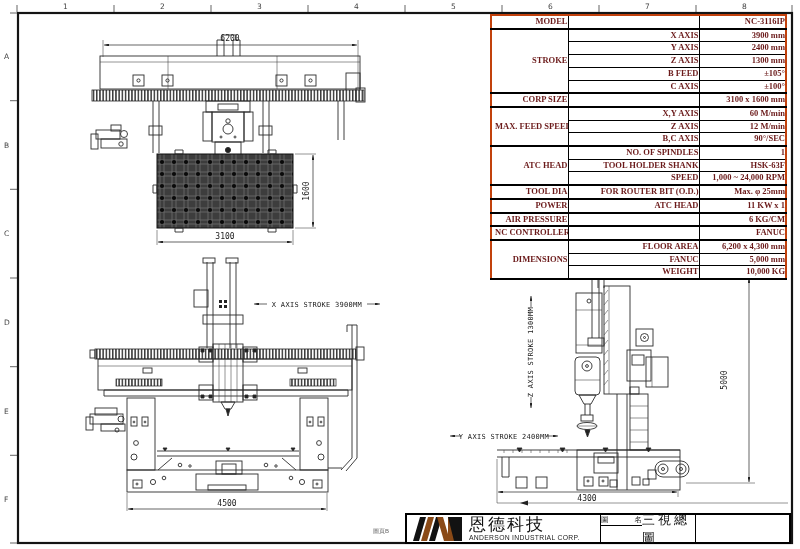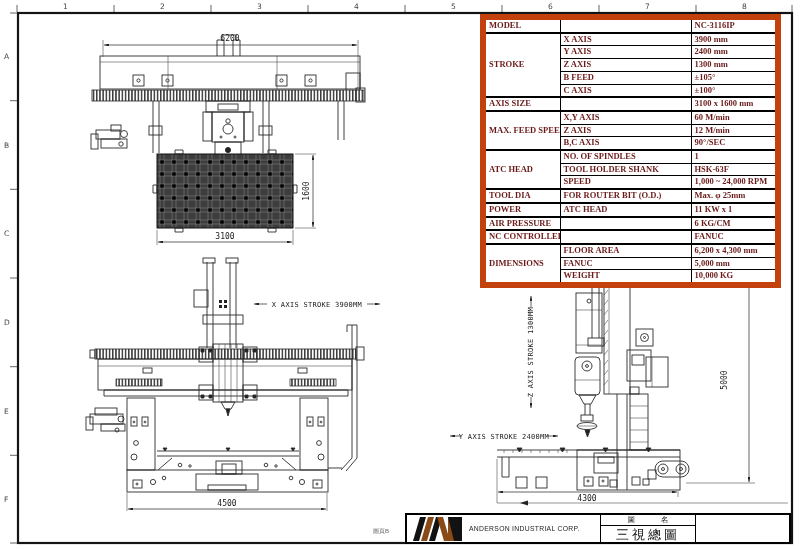--- a/index.html
+++ b/index.html
@@ -17,10 +17,11 @@
   .zone-label.rowl{transform:none}
   
   table.spec{
-    position:absolute;left:480px;top:14px;width:295px;z-index:3;
+    position:absolute;left:490px;top:14px;width:295px;z-index:3;
     border-collapse:collapse;table-layout:fixed;background:#fff;
     font-family:"Liberation Serif",serif;font-weight:bold;font-size:8.5px;
-    border:6px solid #c2410c;
+    border:2px solid #c2410c;
+    text-align:right;
   }
   table.spec td{
     border:1px solid #000;height:11.7px;line-height:11.7px;

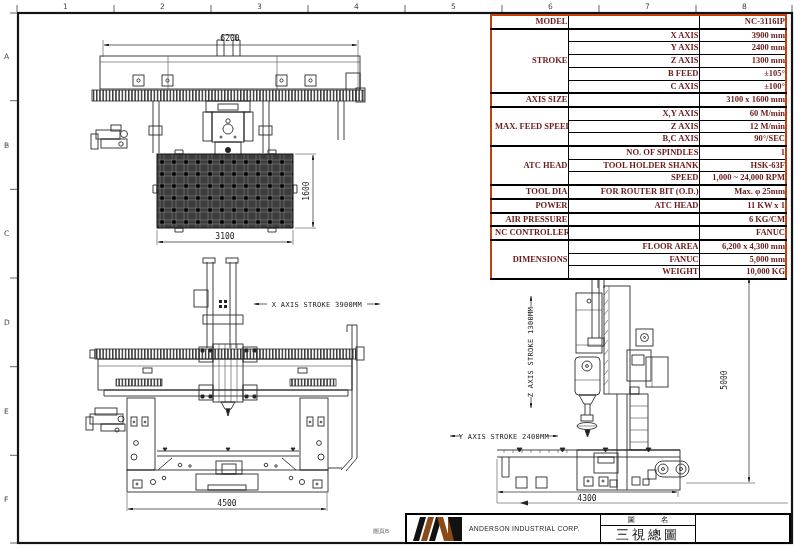--- a/index.html
+++ b/index.html
@@ -337,7 +337,7 @@
         <td>±100°</td>
       </tr>
       <tr class="gend">
-        <td rowspan="1" class="c1">AXIS SIZE</td>
+        <td rowspan="1" class="c1">CORP SIZE</td>
         <td></td>
         <td>3100 x 1600 mm</td>
       </tr>

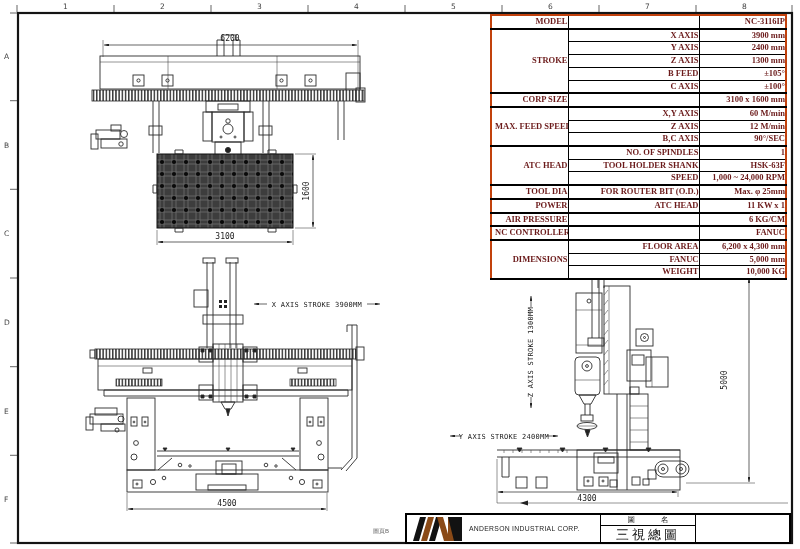--- a/index.html
+++ b/index.html
@@ -414,6 +414,7 @@
       <polygon points="36,1 42,25 36,25" fill="#8a4a17"></polygon>
     </svg>
     <div class="company">
+      <span class="company-cn">恩德科技</span>
       <span class="company-en">ANDERSON INDUSTRIAL CORP.</span>
     </div>
   </div>

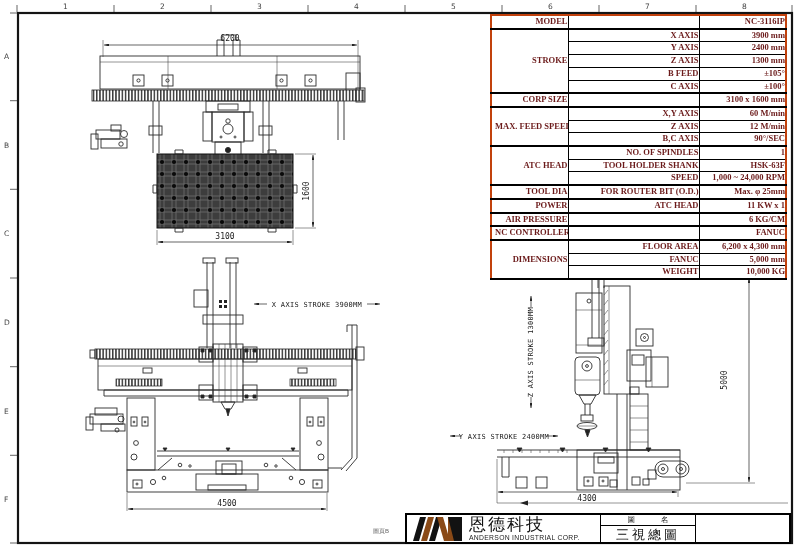--- a/index.html
+++ b/index.html
@@ -36,7 +36,7 @@
   }
   .tb-logo{width:194px;border-right:1.2px solid #000;box-sizing:border-box;
     display:flex;align-items:center;gap:5px;padding-left:5px}
-  .tb-sec{display:flex;flex-direction:column;box-sizing:border-box}
+  .tb-sec{display:flex;flex-direction:row;box-sizing:border-box}
   .tb-name{width:95px;border-right:1.2px solid #000}
   .tb-no{flex:1}
   .tb-head{height:10px;border-bottom:1px solid #000;font-size:7.5px;line-height:10px;

